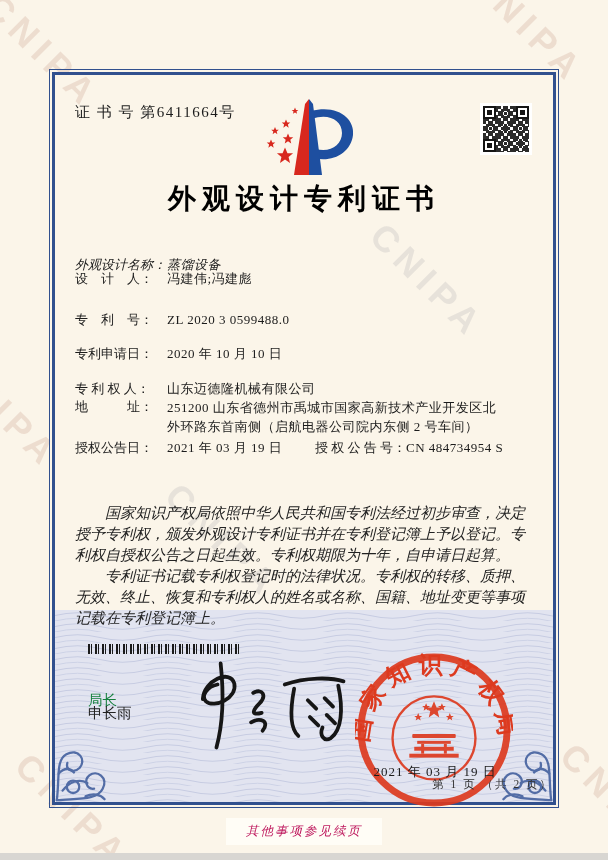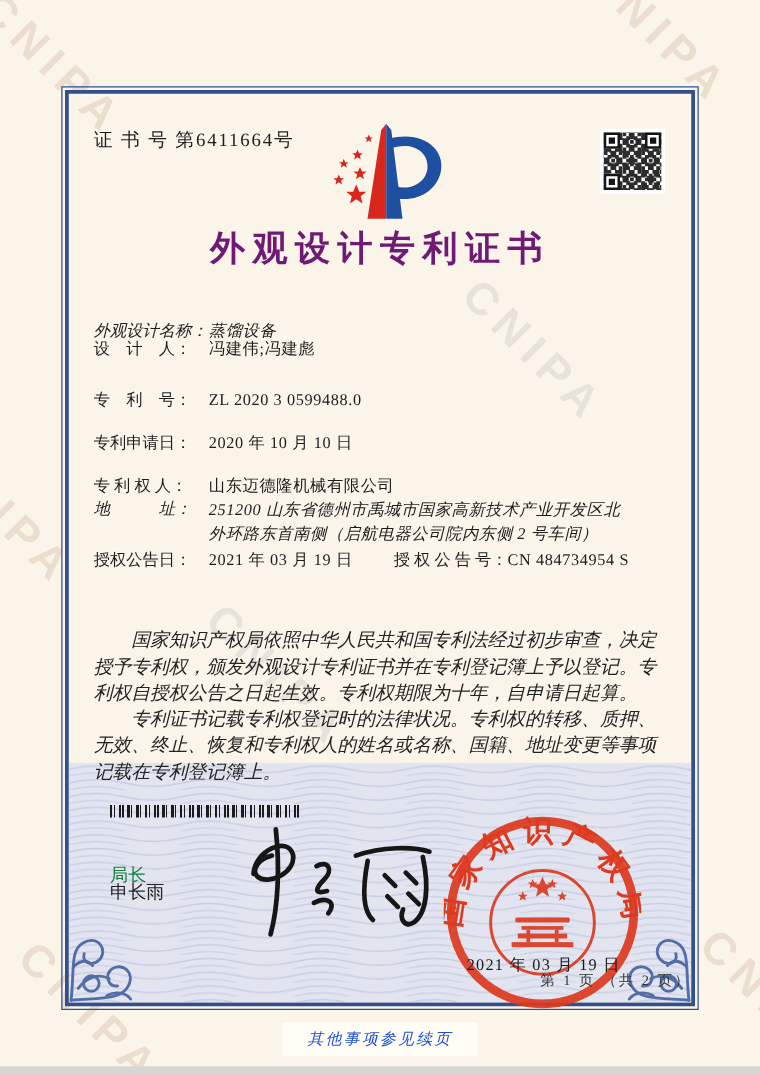--- a/index.html
+++ b/index.html
@@ -35,7 +35,7 @@
   .qr .f-tl{left:0;top:0;} .qr .f-tr{right:0;top:0;} .qr .f-bl{left:0;bottom:0;}
   
   .title{position:absolute;left:0;top:105px;width:100%;text-align:center;
-         font-size:28px;font-weight:bold;letter-spacing:6px;color:#701a75;}
+         font-size:28px;font-weight:bold;letter-spacing:6px;color:#000000;}
   
   .fields{position:absolute;left:20px;top:183px;width:462px;font-size:13px;line-height:14px;}
   .frow{white-space:nowrap;}

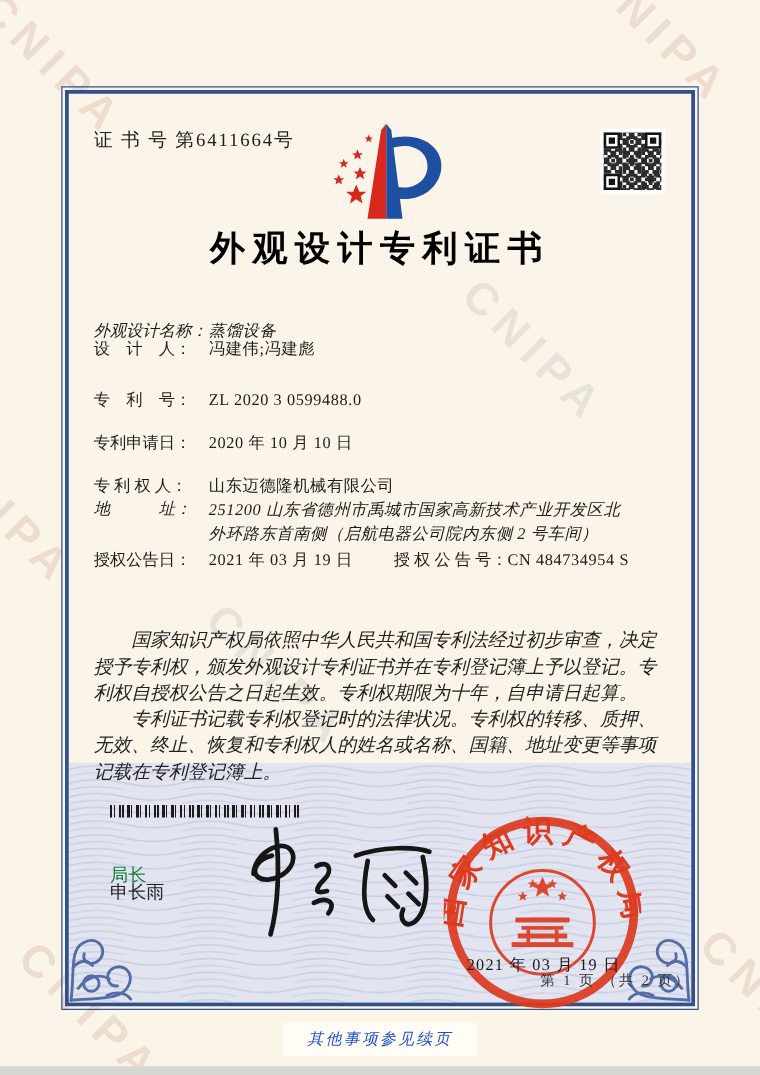--- a/index.html
+++ b/index.html
@@ -164,7 +164,7 @@
     <div class="frow" style="margin-bottom:4px;">
       <span class="flabel">专 利 权 人：</span><span class="fvalue">山东迈德隆机械有限公司</span>
     </div>
-    <div class="frow" style="margin-bottom:5px;font-style:italic;">
+    <div class="frow" style="margin-bottom:5px;">
       <span class="flabel">地　　　址：</span><span class="addr-wrap"><span class="fvalue">251200 山东省德州市禹城市国家高新技术产业开发区北</span><br><span class="fvalue">外环路东首南侧（启航电器公司院内东侧 2 号车间）</span></span>
     </div>
     <div class="frow grant-row">

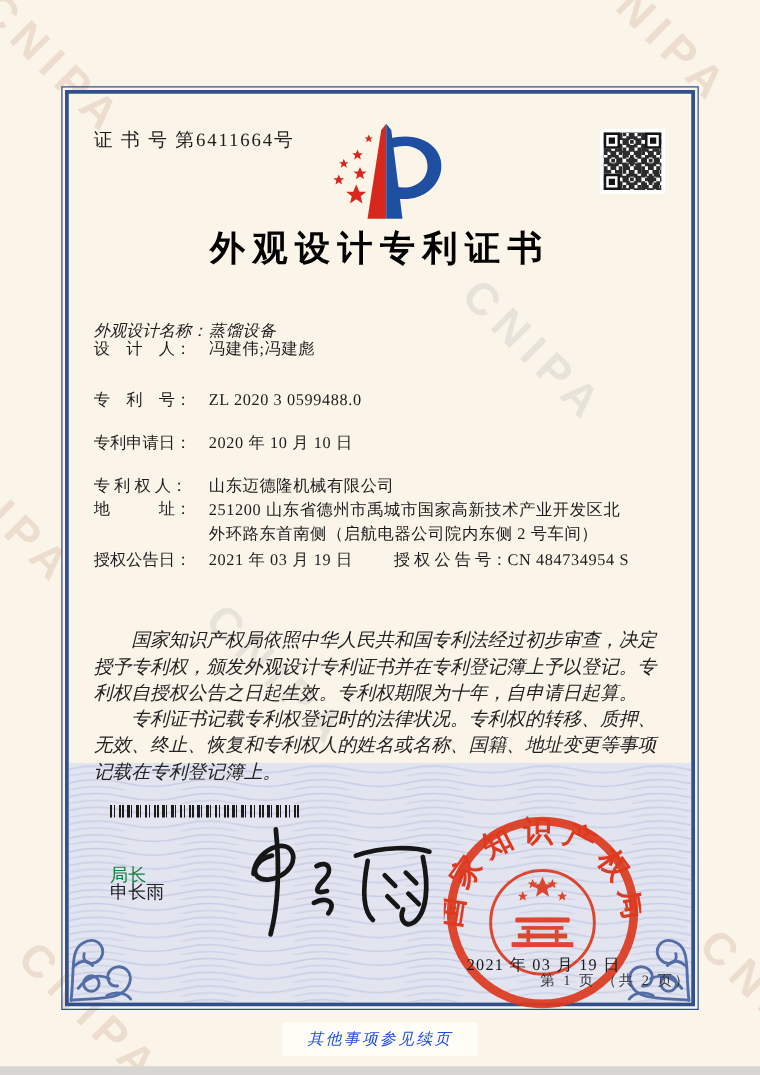--- a/index.html
+++ b/index.html
@@ -72,7 +72,7 @@
   
   .cont-note{position:absolute;left:50%;top:818px;transform:translateX(-50%);
              background:#fffdf6;padding:5px 20px;font-size:12.5px;font-style:italic;
-             letter-spacing:2px;color:#1d4ed8;}
+             letter-spacing:2px;color:#be185d;}
 </style>
 </head>
 <body>

